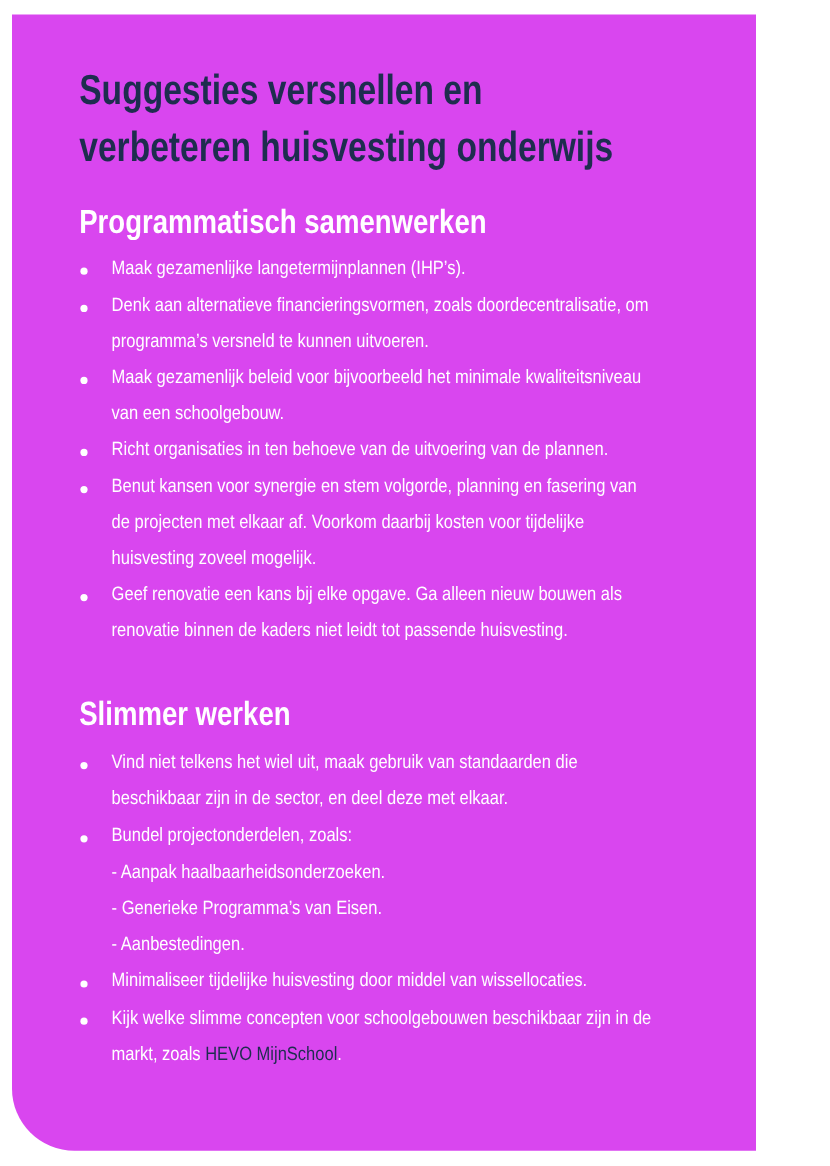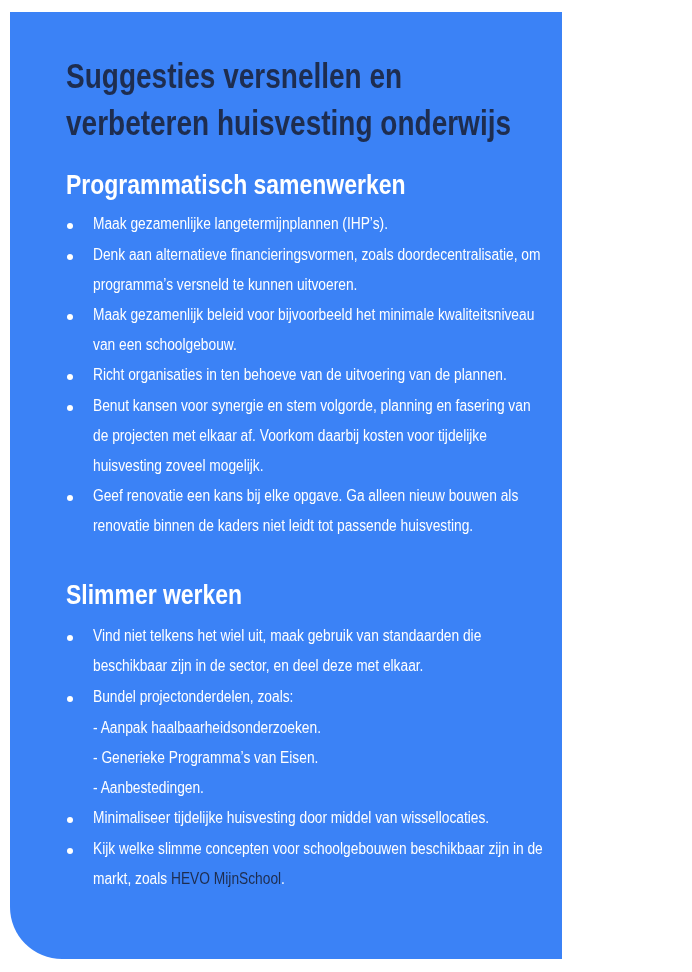--- a/index.html
+++ b/index.html
@@ -5,8 +5,8 @@
   html, body { margin: 0; padding: 0; background: #ffffff; }
   body { width: 692px; height: 972px; position: relative; overflow: hidden; }
   .panel {
-    position: absolute; left: 10px; top: 12px; width: 552px; height: 947px;
-    background: #3b82f6;
+    position: absolute; left: 10px; top: 12px; width: 620px; height: 947px;
+    background: #d946ef;
     border-bottom-left-radius: 52px;
   }
   .line {

